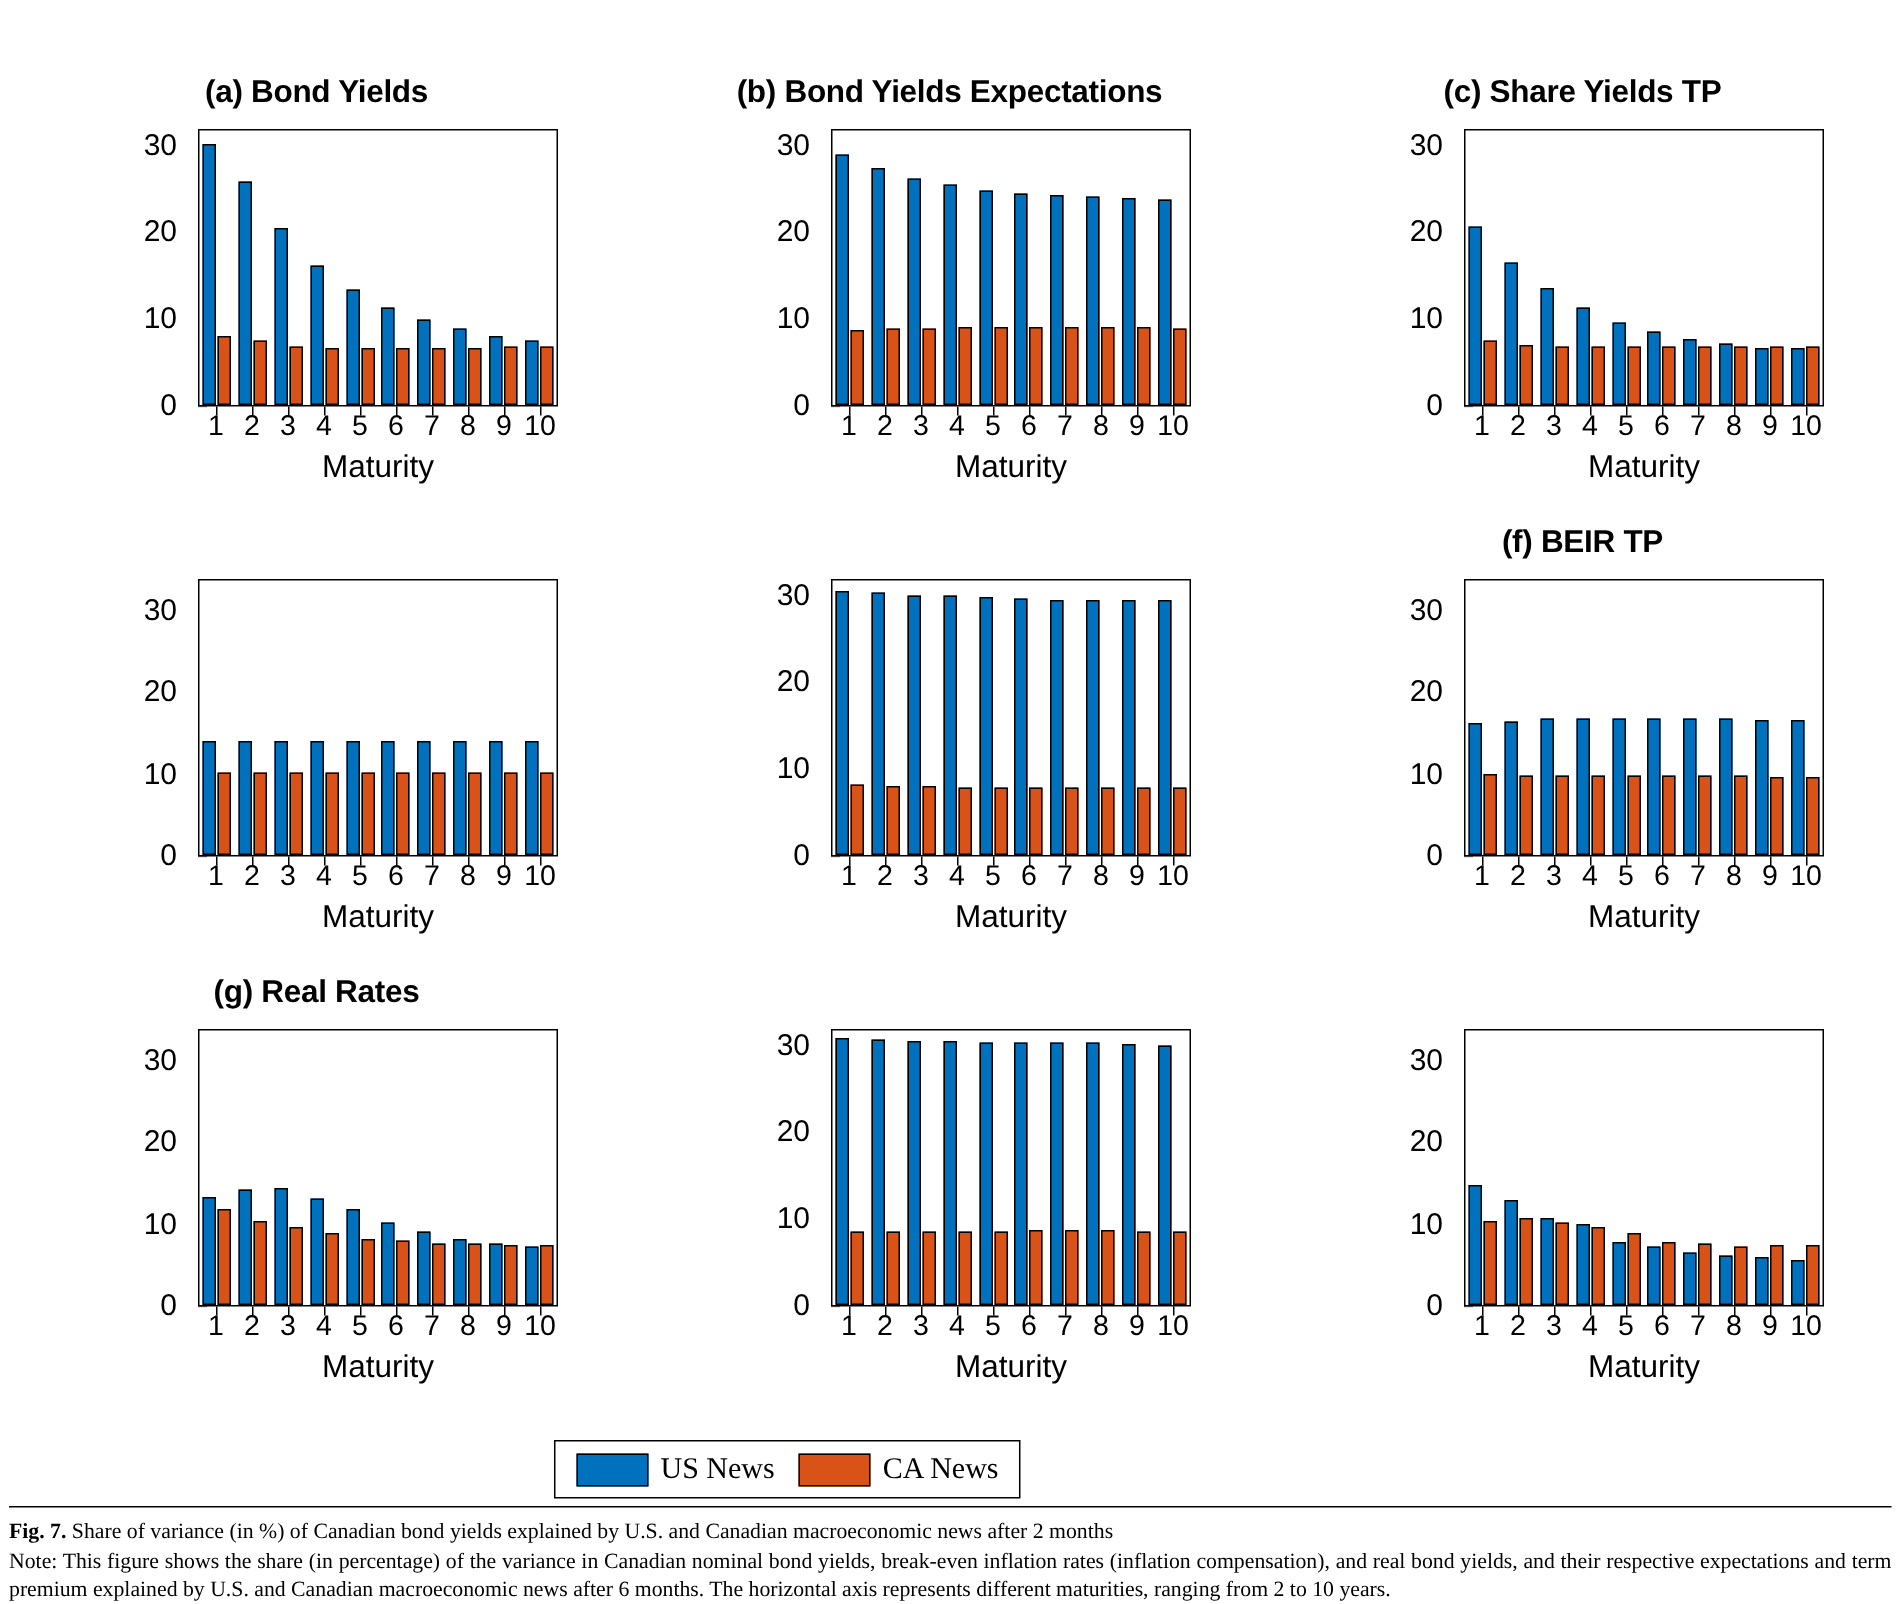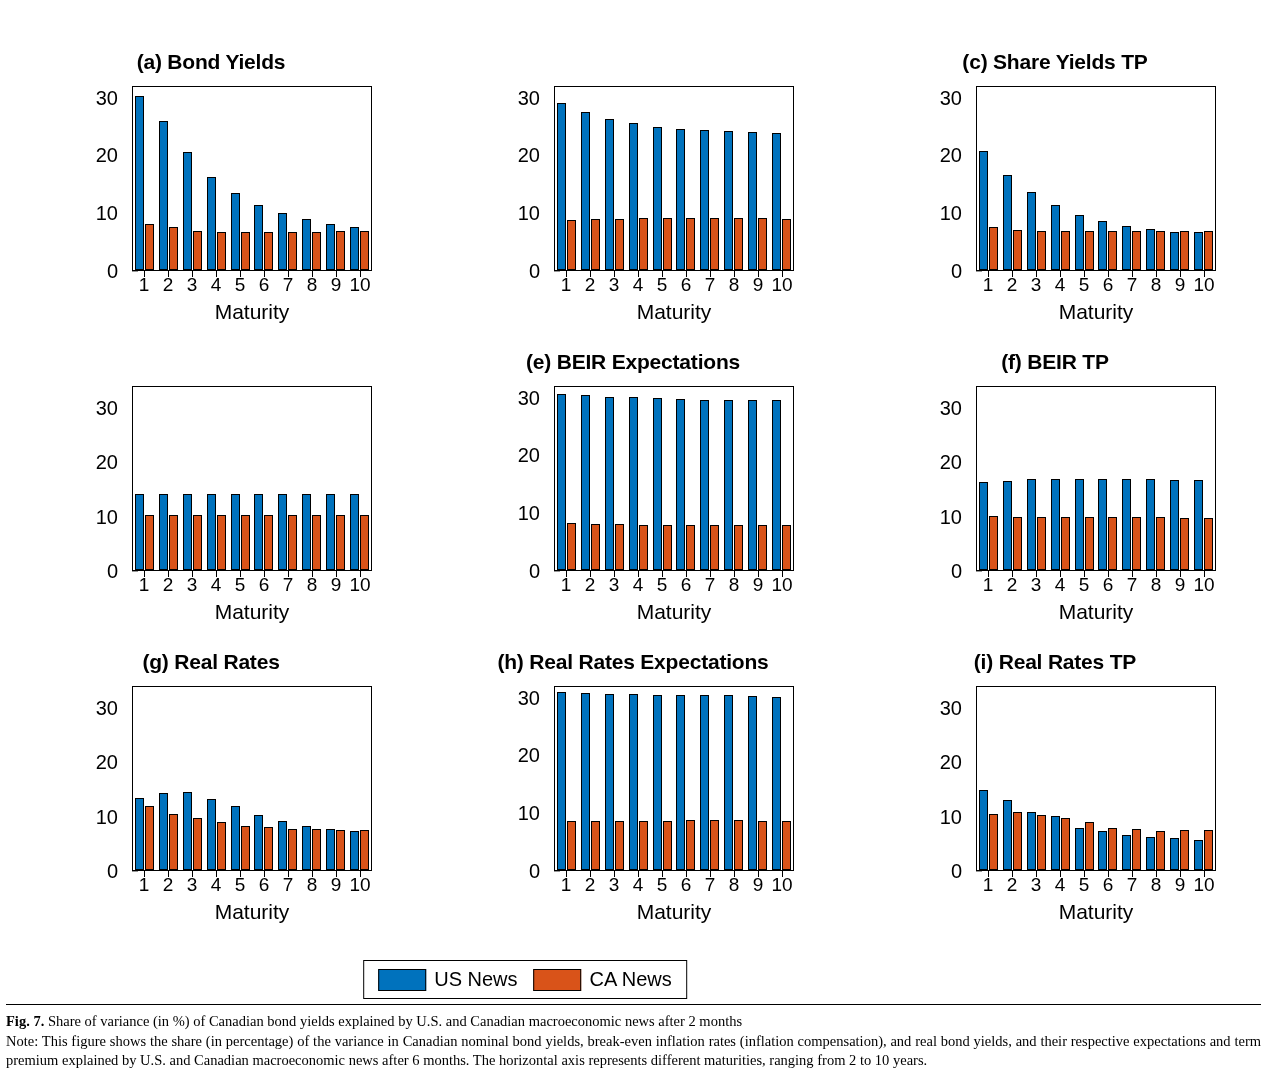--- a/index.html
+++ b/index.html
@@ -282,6 +282,7 @@
         <div class="x-title">Maturity</div>
       </div>
       <div class="panel">
+        <div class="panel-title">(b) Bond Yields Expectations</div>
         <div class="y-axis">
           <div class="ytick" style="top: 185px;">0</div>
           <div class="ytick" style="top: 127.188px;">10</div>

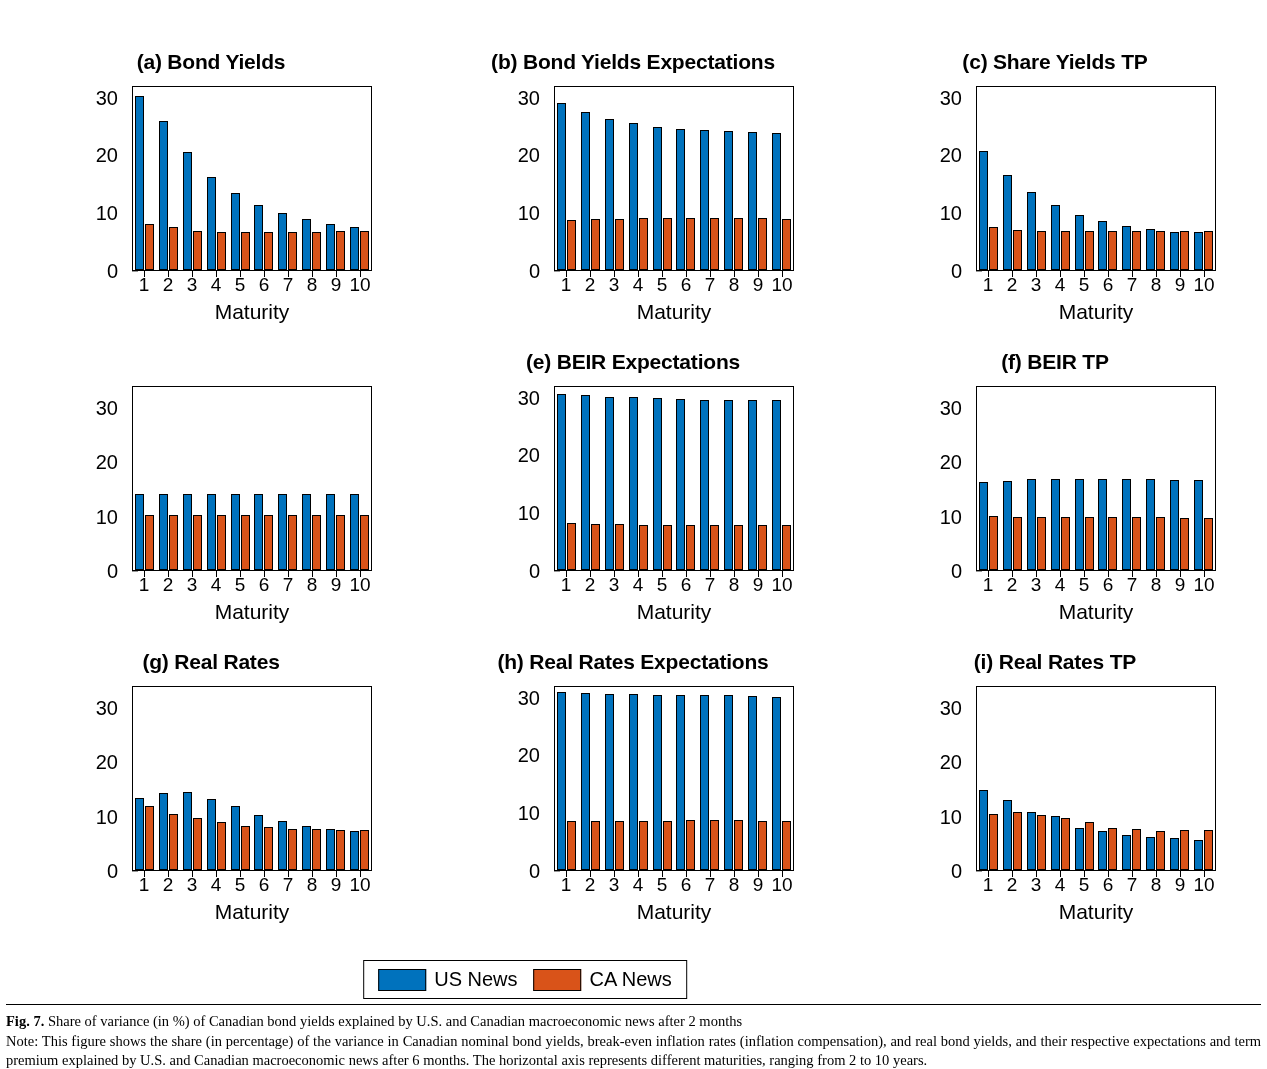--- a/index.html
+++ b/index.html
@@ -521,7 +521,6 @@
         <div class="x-title">Maturity</div>
       </div>
       <div class="panel">
-        <div class="panel-title">(e) BEIR Expectations</div>
         <div class="y-axis">
           <div class="ytick" style="top: 185px;">0</div>
           <div class="ytick" style="top: 127.188px;">10</div>

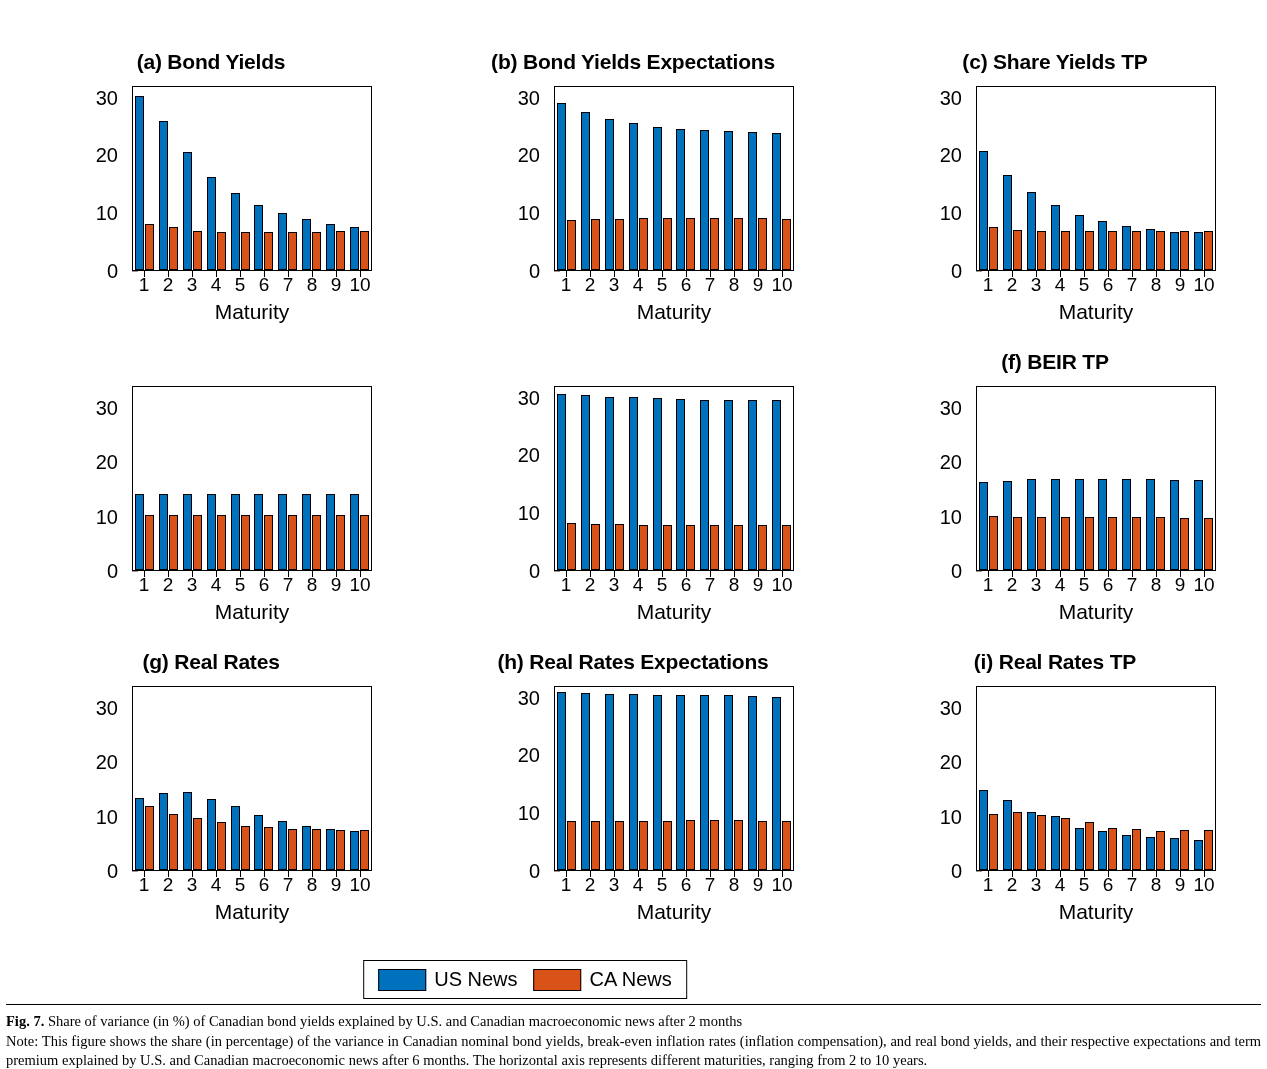--- a/index.html
+++ b/index.html
@@ -760,7 +760,6 @@
         <div class="x-title">Maturity</div>
       </div>
       <div class="panel">
-        <div class="panel-title">(h) Real Rates Expectations</div>
         <div class="y-axis">
           <div class="ytick" style="top: 185px;">0</div>
           <div class="ytick" style="top: 127.188px;">10</div>

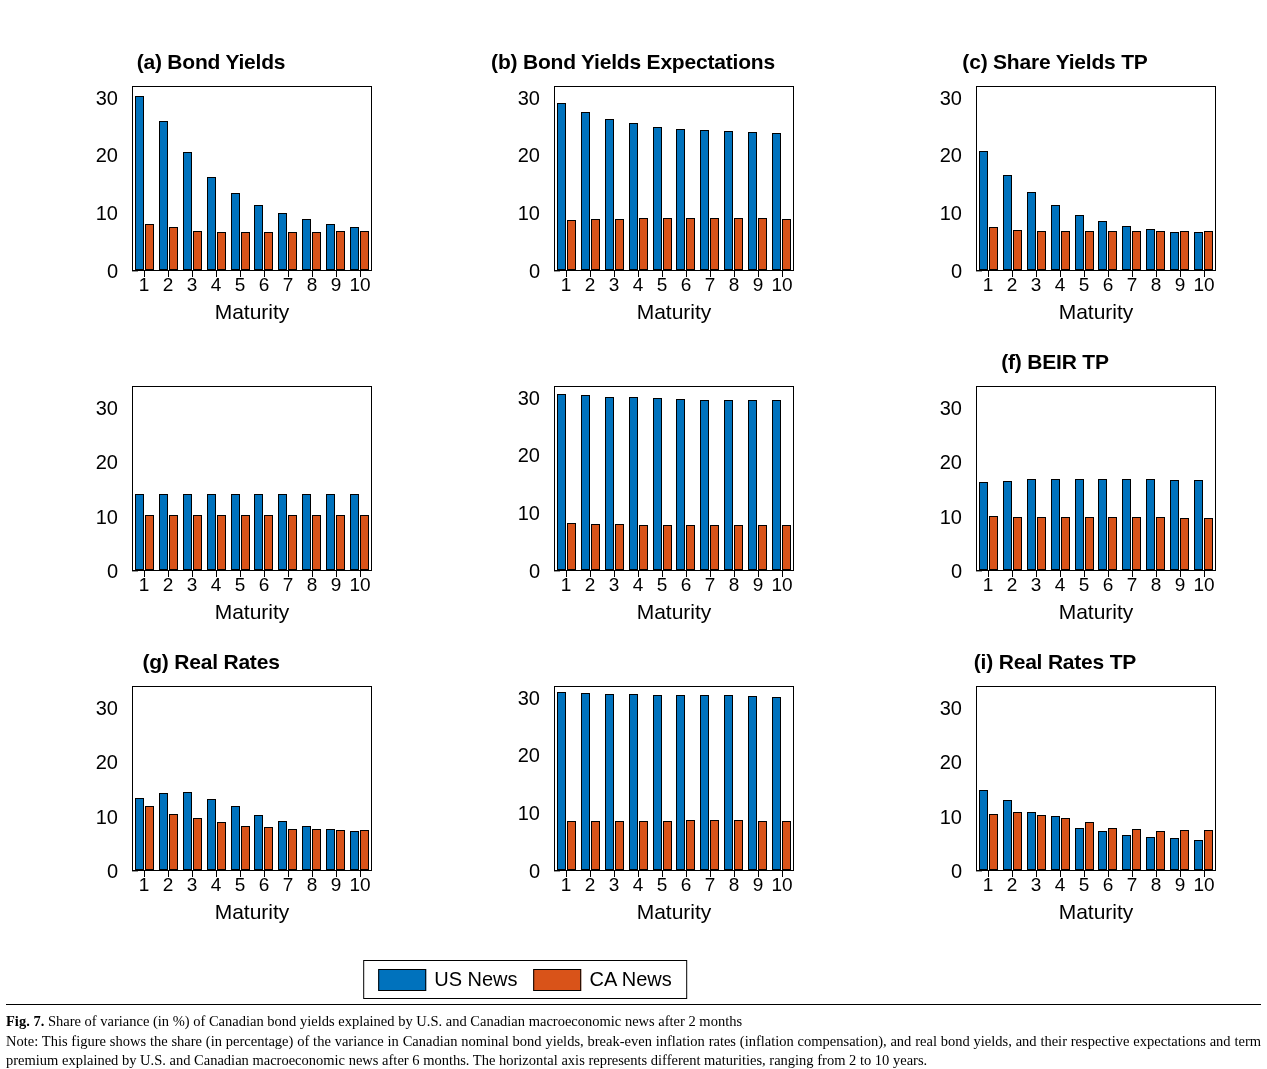--- a/index.html
+++ b/index.html
@@ -839,7 +839,6 @@
         <div class="x-title">Maturity</div>
       </div>
       <div class="panel">
-        <div class="panel-title">(i) Real Rates TP</div>
         <div class="y-axis">
           <div class="ytick" style="top: 185px;">0</div>
           <div class="ytick" style="top: 130.588px;">10</div>

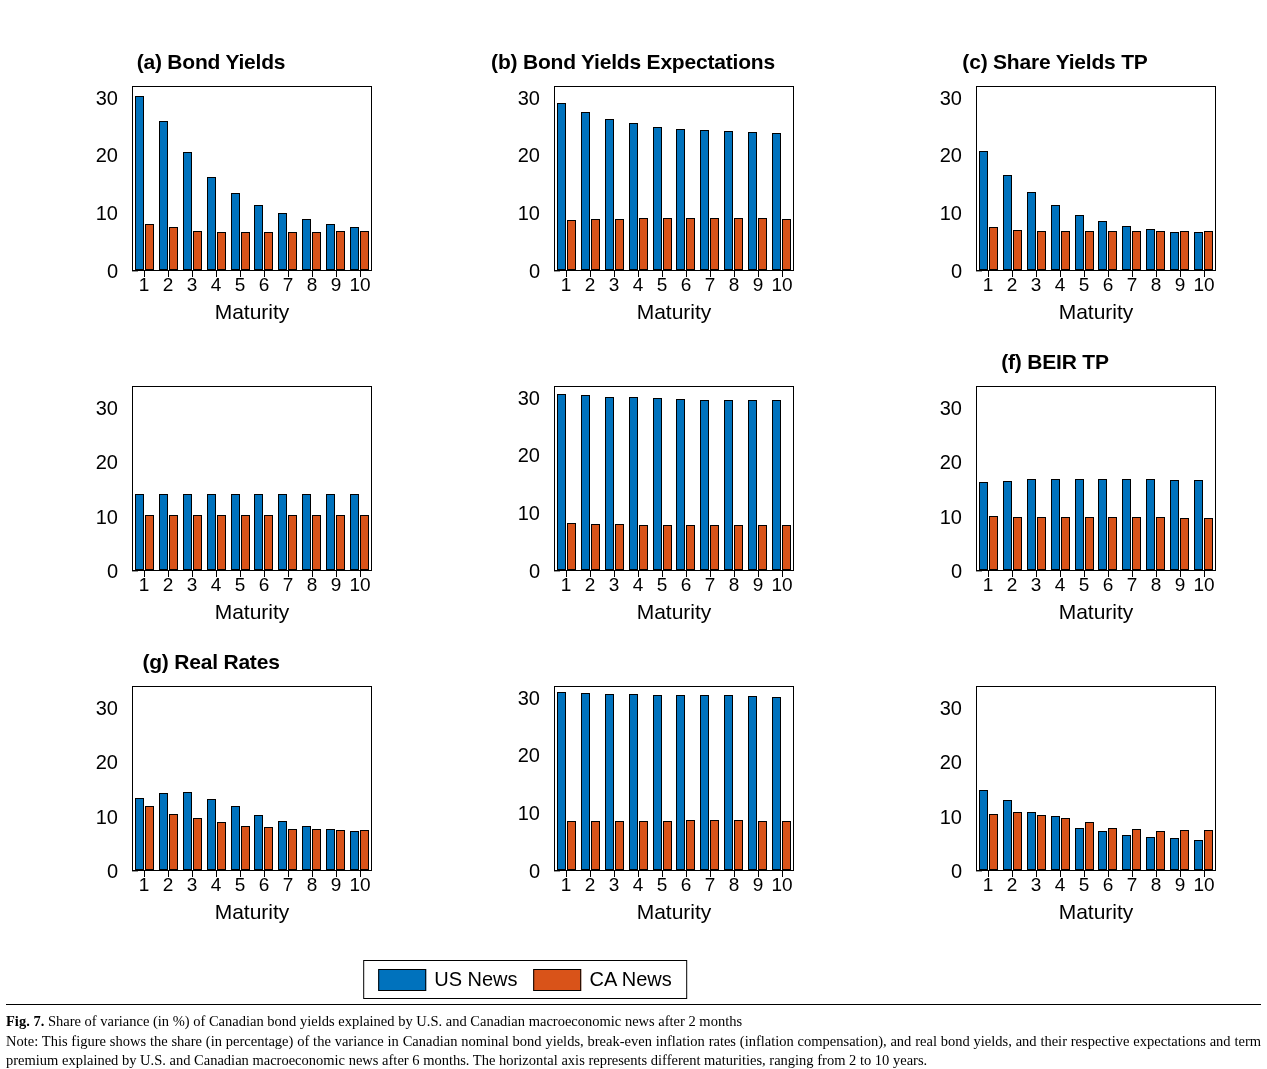--- a/index.html
+++ b/index.html
@@ -162,7 +162,7 @@
   .legend-swatch.ca { background: #D95319; }
   .legend-label {
     font-size: 20px;
-    font-family: Liberation Sans, sans-serif;
+    font-family: Liberation Serif, serif;
   }
 
   .caption {

